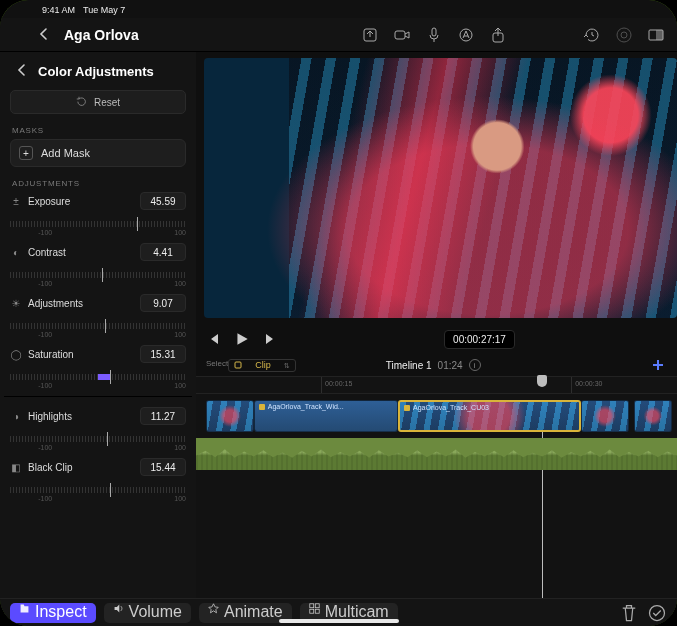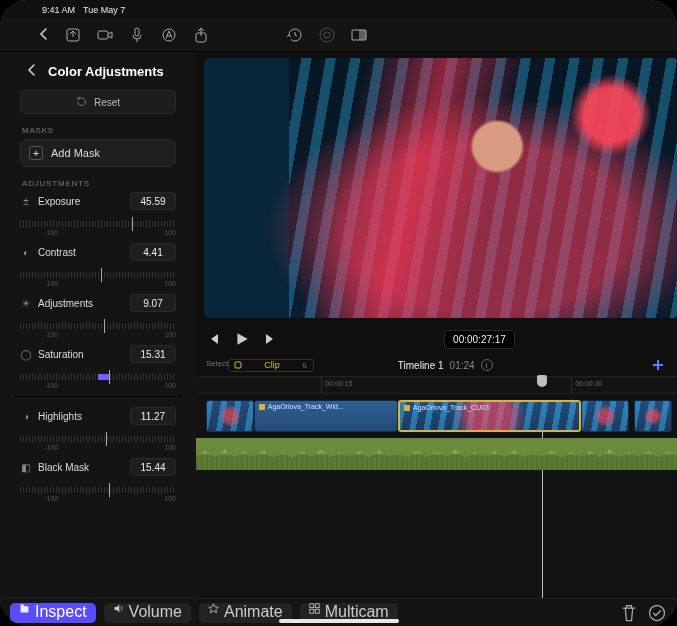--- a/index.html
+++ b/index.html
@@ -221,6 +221,7 @@
             <path d="M8 1 3 6l5 5" stroke="currentColor" stroke-width="1.6" fill="none" stroke-linecap="round"></path>
           </svg>
       </span>
+      <span class="title">Aga Orlova</span>
       <span class="ico">
           <svg class="svg" viewBox="0 0 18 18">
             <rect x="3" y="3" width="12" height="12" rx="2" stroke="currentColor" fill="none"></rect>

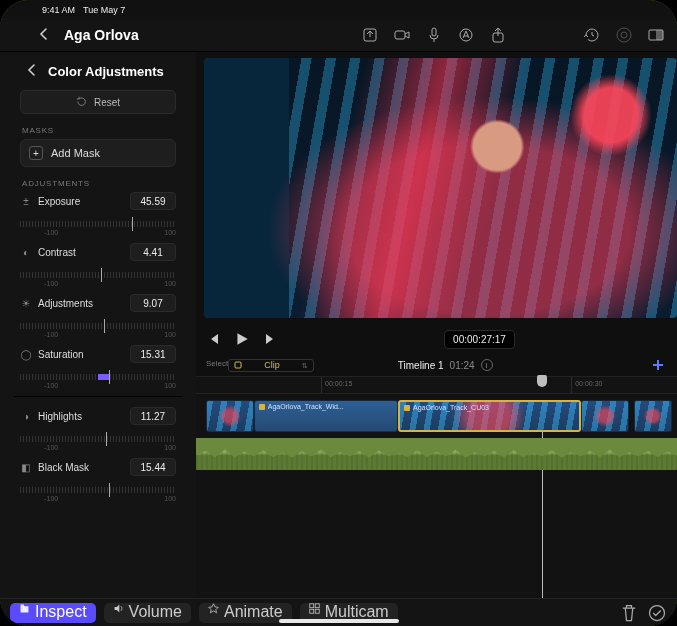--- a/index.html
+++ b/index.html
@@ -48,7 +48,7 @@
   width: 196px; background: #141414;
   display: flex; flex-direction: column;
   overflow: hidden;
-  padding: 6px 20px;
+  padding: 6px 10px;
 }
 .panel-head { display:flex; align-items:center; gap:10px; padding: 4px 6px 10px 6px; }
 .panel-head .chev { color:#ccc; width:12px; }

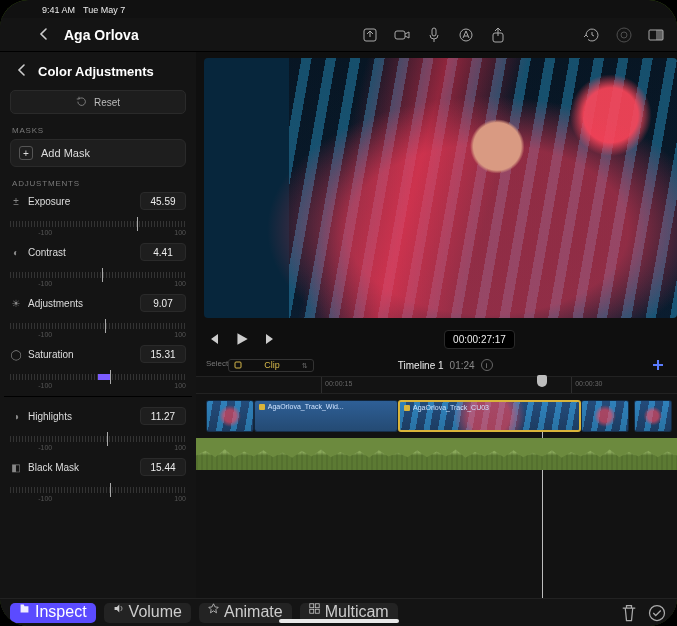--- a/index.html
+++ b/index.html
@@ -140,7 +140,7 @@
   display:flex; align-items:center; padding:2px 12px 2px 10px; height:22px; gap:10px;
 }
 .tl-head .mini { color:#777; font-size:8px; display:flex; line-height:9px;}
-.tl-head .mini .clip-pill { display:inline-flex; align-items:center; gap:22px; color:#d6b84b; font-size:9px; border:1px solid #333; border-radius:3px; padding:1px 5px;}
+.tl-head .mini .clip-pill { display:inline-flex; align-items:center; gap:13px; color:#d6b84b; font-size:9px; border:1px solid #333; border-radius:3px; padding:1px 5px;}
 .tl-head .tlname { color:#eee; font-size:10px; display:flex; gap:6px; align-items:center; margin-left:auto; margin-right:auto;}
 .tl-head .tlname .dim { color:#888; }
 .tl-head .info { width:12px;height:12px;border:1px solid #666;border-radius:50%;color:#888;font-size:8px;display:flex;align-items:center;justify-content:center;}

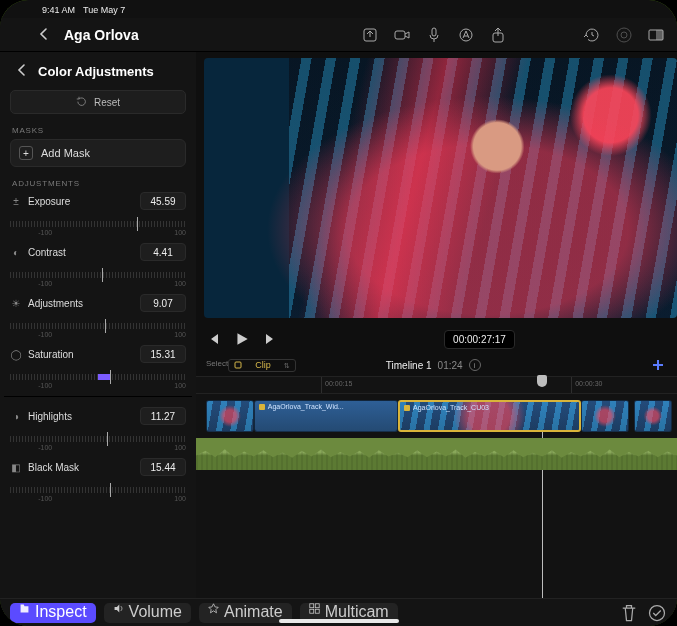--- a/index.html
+++ b/index.html
@@ -384,7 +384,7 @@
     <div class="adj-head">
       <span class="lbl">
                   <span class="ic">◧</span>
-        <span>Black Mask</span>
+        <span>Black Clip</span>
                 </span>
       <span class="val">15.44</span>
     </div>

